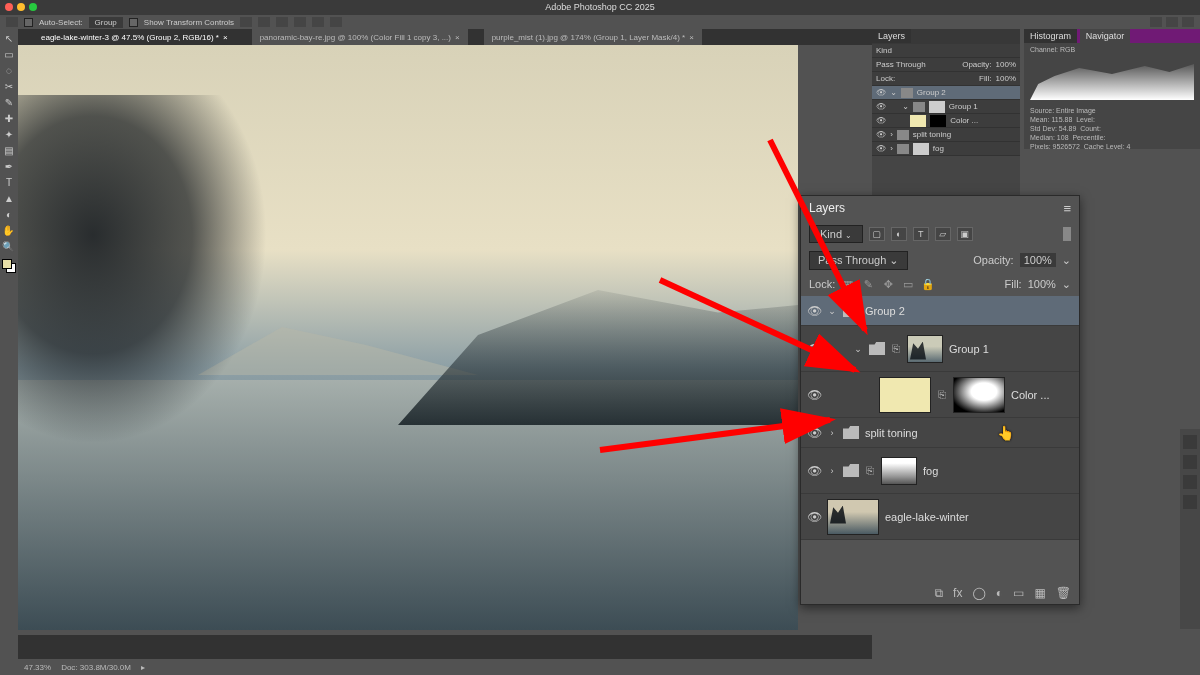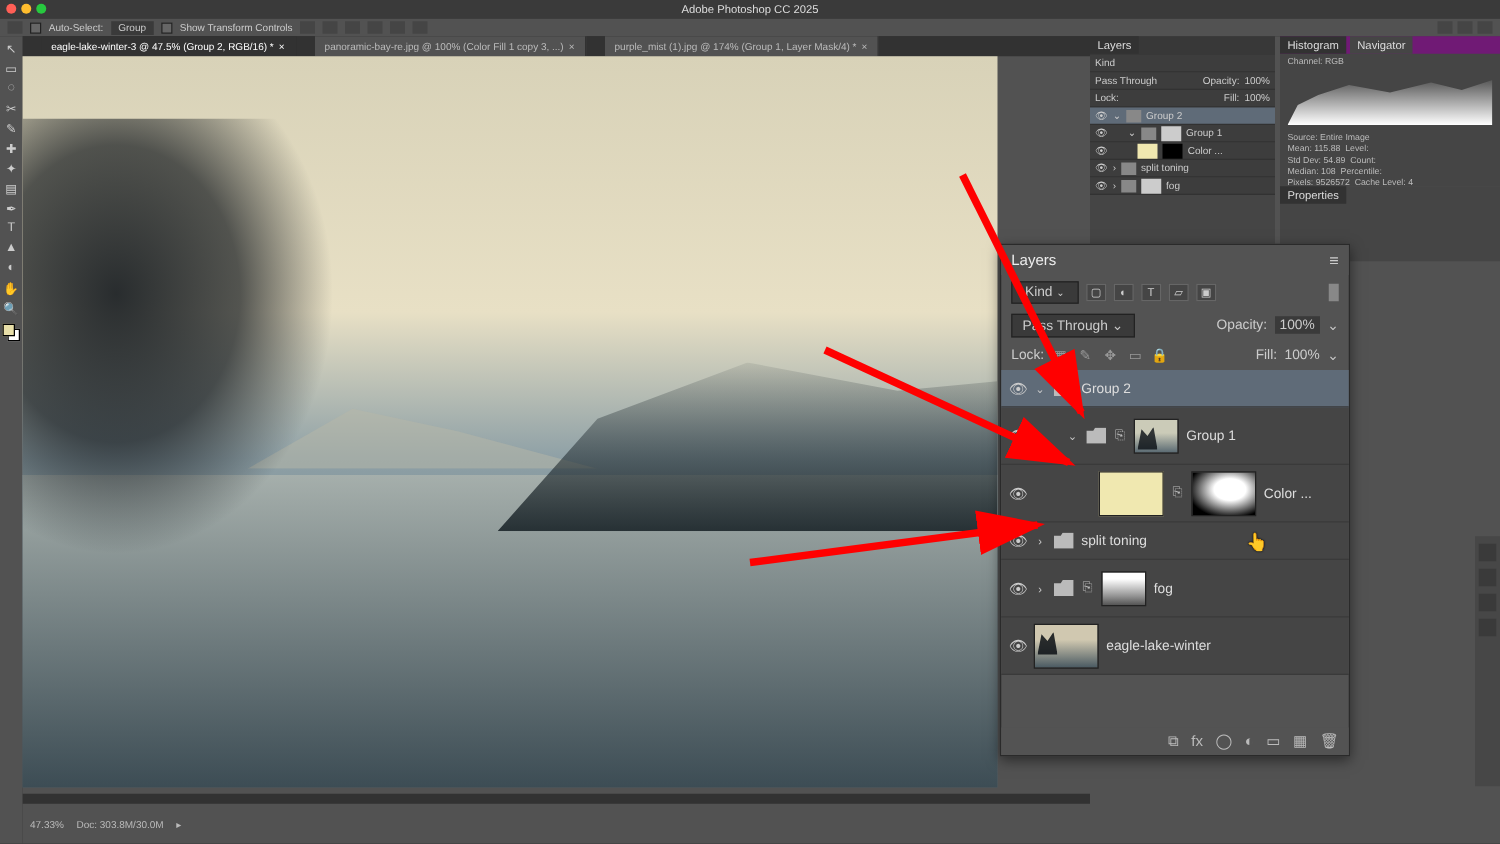--- a/index.html
+++ b/index.html
@@ -253,9 +253,6 @@
       Pixels: <span>9526572</span>&nbsp;&nbsp;Cache Level: <span>4</span>
     </div>
   </div>
-  <div class="props">
-    <span class="panel-tab">Properties</span>
-  </div>
   <div class="rail">
     <span></span>
     <span></span>

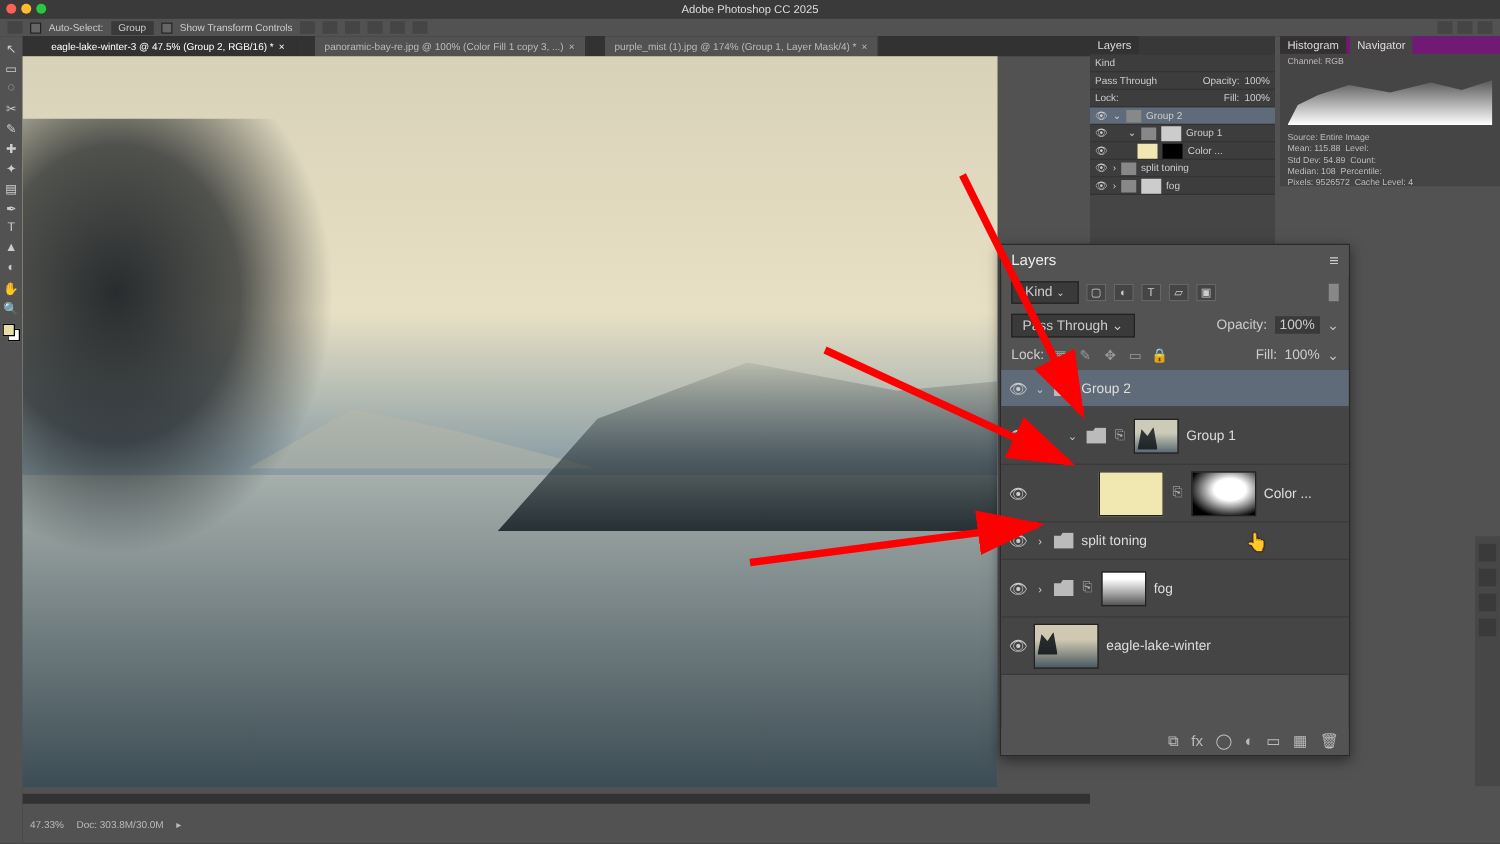--- a/index.html
+++ b/index.html
@@ -43,7 +43,7 @@
      background: linear-gradient(to bottom, #aab2ad 0%, #3a4a52 100%); opacity:.85; }
   .mtn { position:absolute; left:180px; top:270px; width:280px; height:60px; background:#b8b8a8; opacity:.5; clip-path: polygon(0 100%, 30% 20%, 60% 50%, 100% 100%); }
 
-  .statusbar { position: absolute; bottom: 0; left: 18px; height: 32px; width: 854px; background: #525252; font-size: 8px; color: #bbb; display: flex; align-items: center; padding: 0 6px; gap: 10px; }
+  .statusbar { position: absolute; bottom: 0; left: 18px; height: 16px; width: 854px; background: #525252; font-size: 8px; color: #bbb; display: flex; align-items: center; padding: 0 6px; gap: 10px; }
 
   
   .right-dock { position: absolute; top: 29px; right: 0; width: 328px; bottom: 0; background: #525252; }

